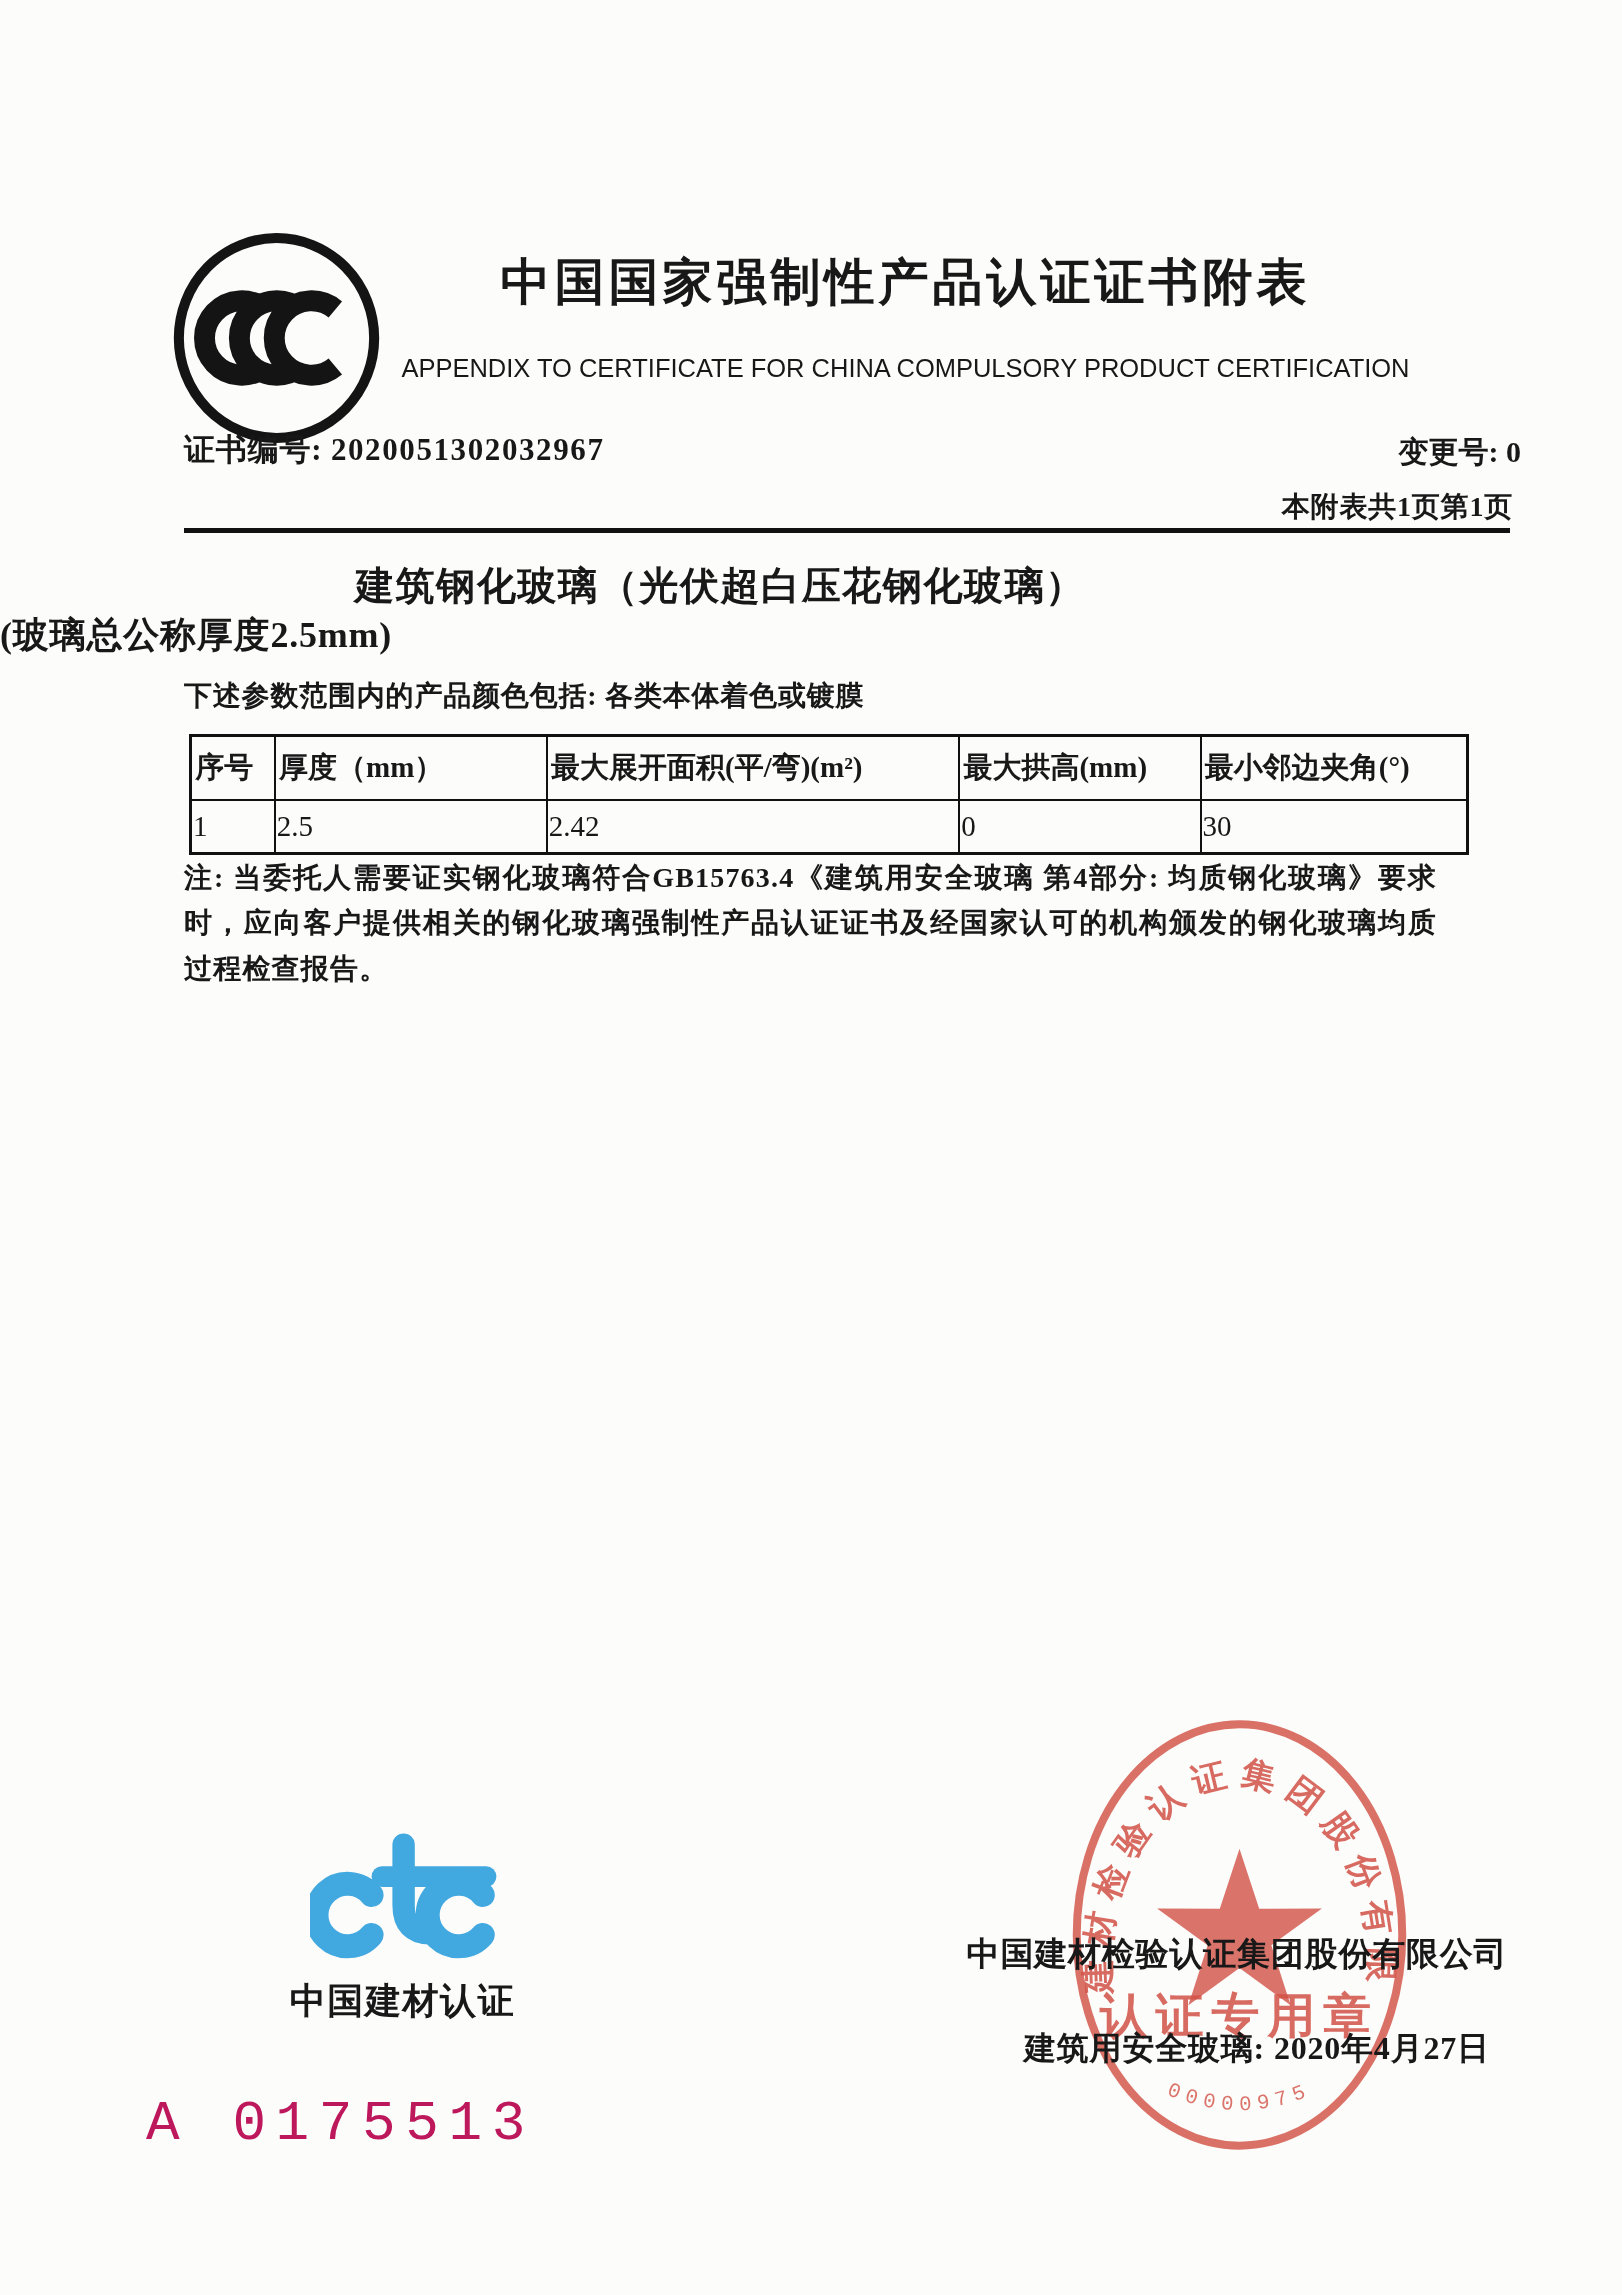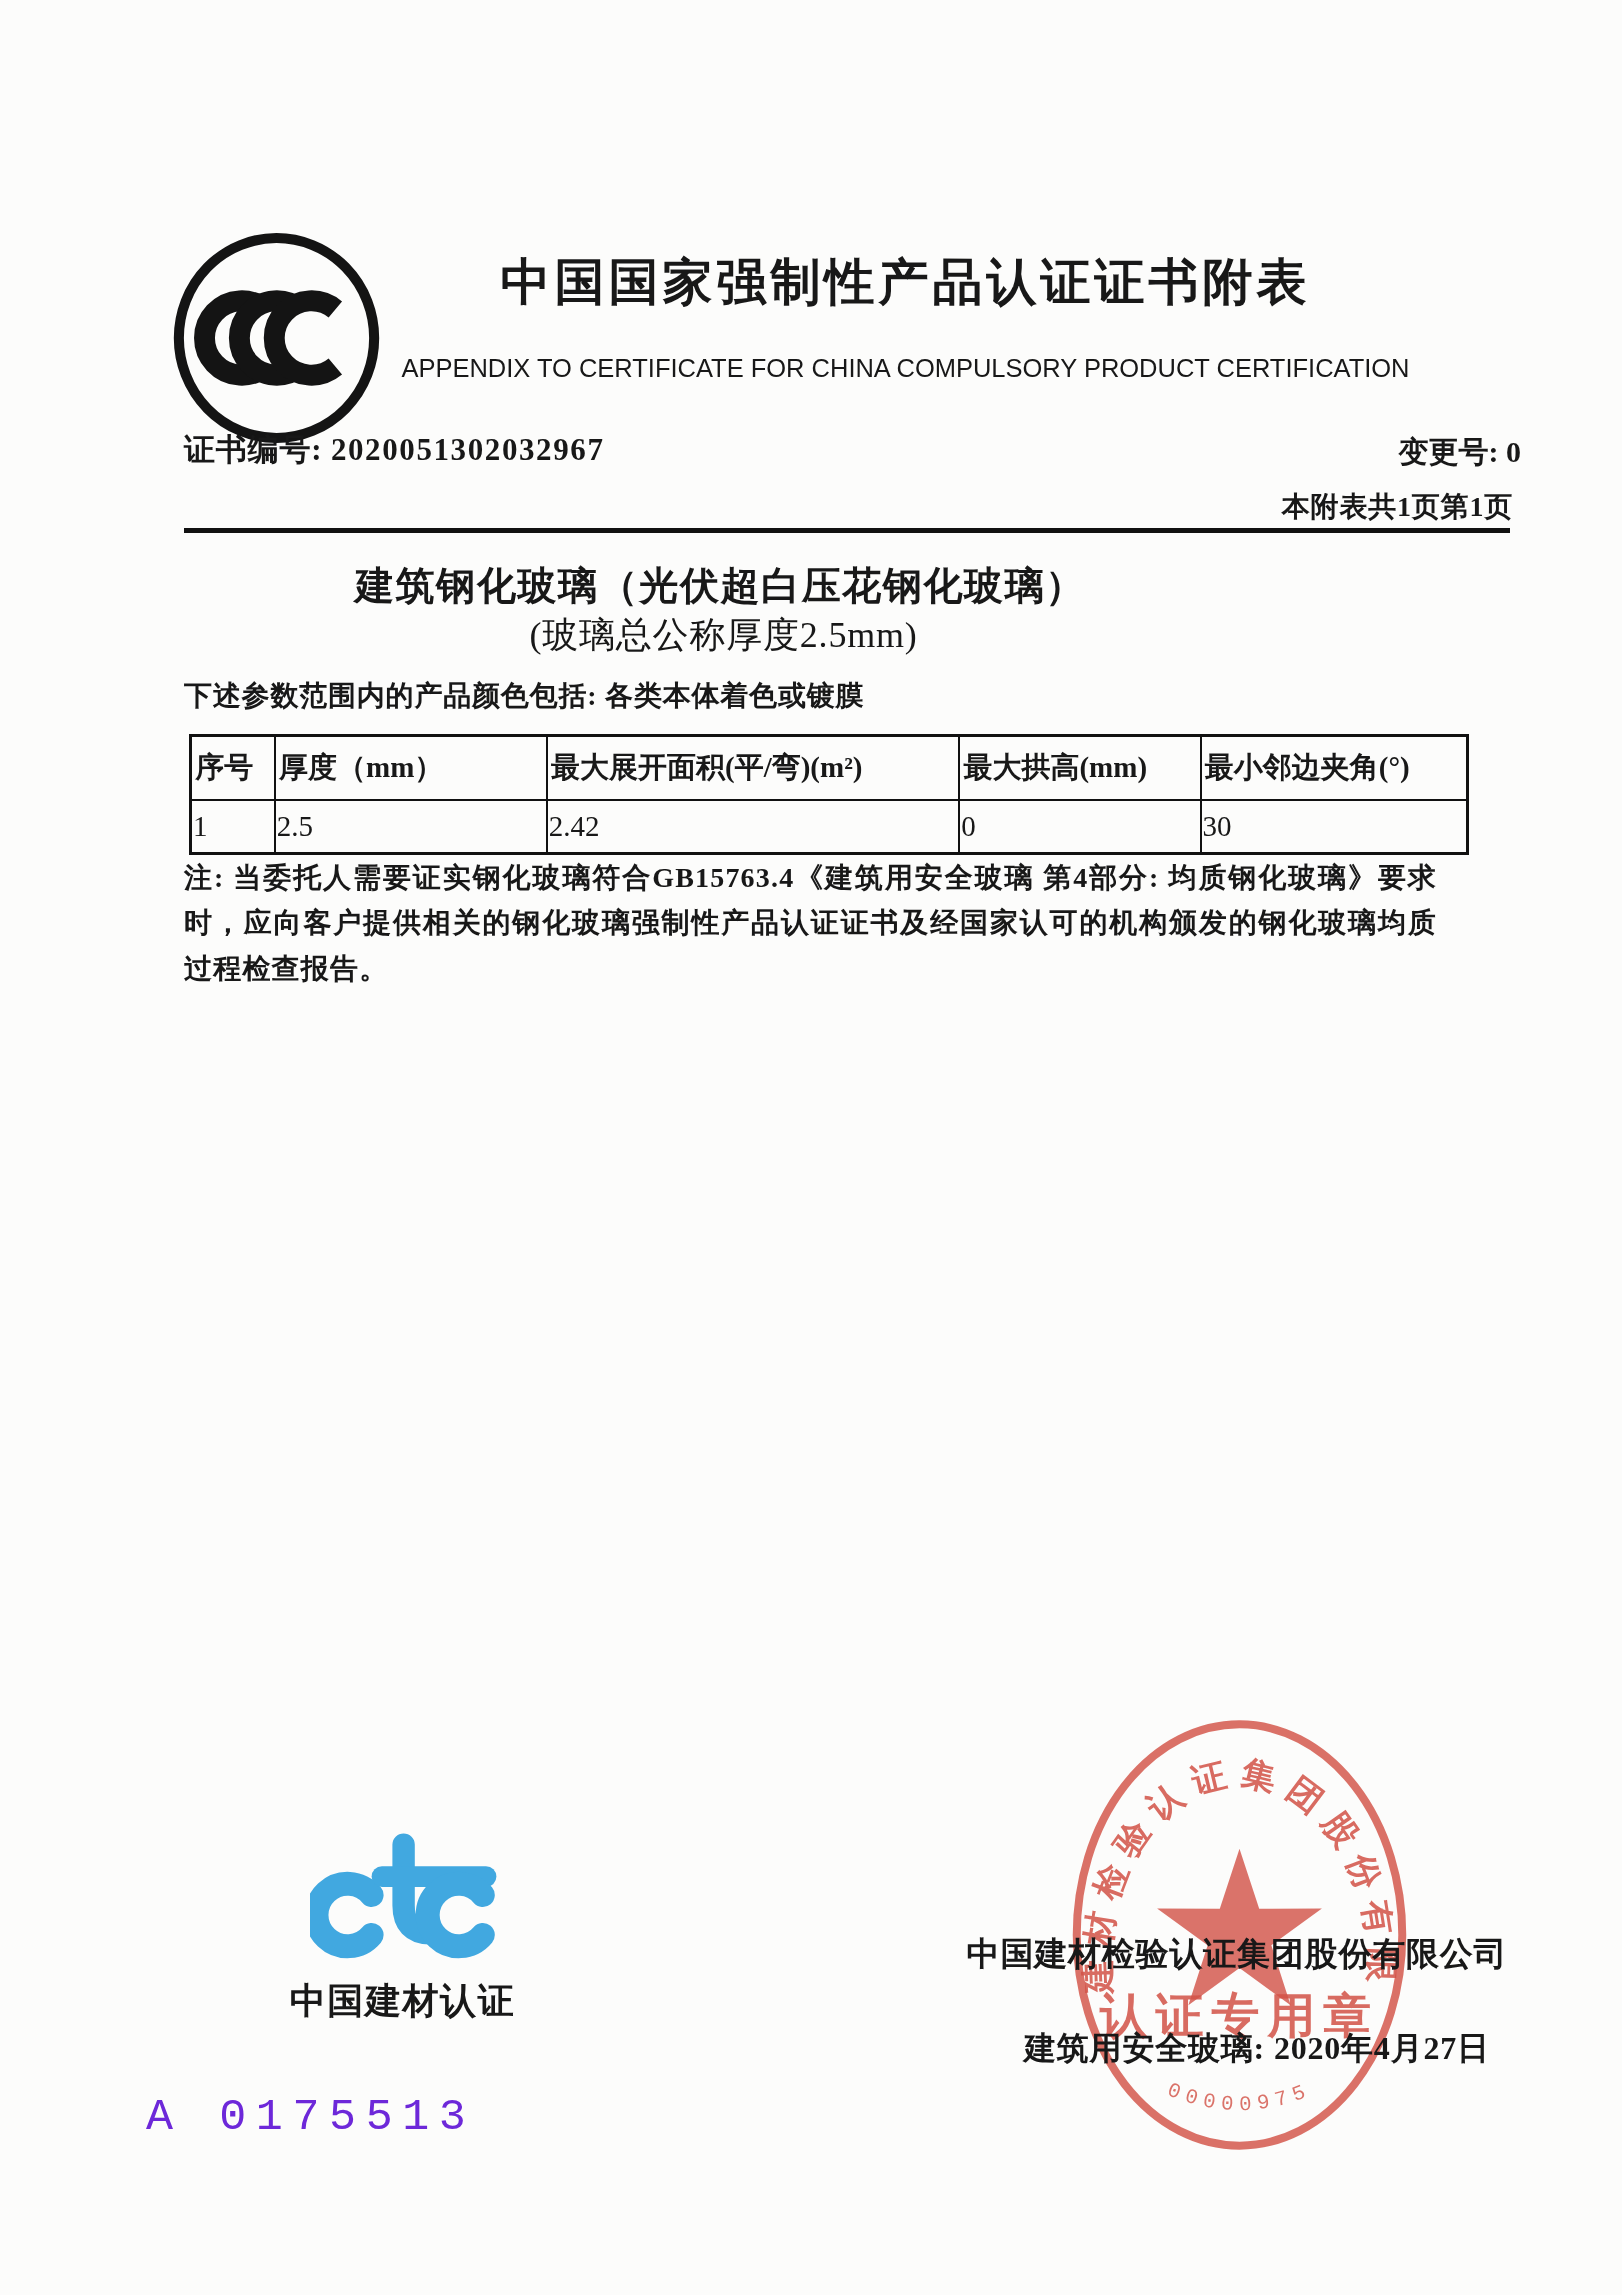--- a/index.html
+++ b/index.html
@@ -48,8 +48,8 @@
     font-size:39px;font-weight:700;letter-spacing:1.6px;
   }
   .prod2{
-    left:0;top:611px;width:1447px;text-align:center;
-    font-size:36px;font-weight:400;letter-spacing:0.8px;
+    left:0;top:611px;width:1447px;text-align:left;
+    font-size:36px;font-weight:700;letter-spacing:0.8px;
   }
   .color-note{
     left:184px;top:677px;font-size:28px;font-weight:700;letter-spacing:0.8px;

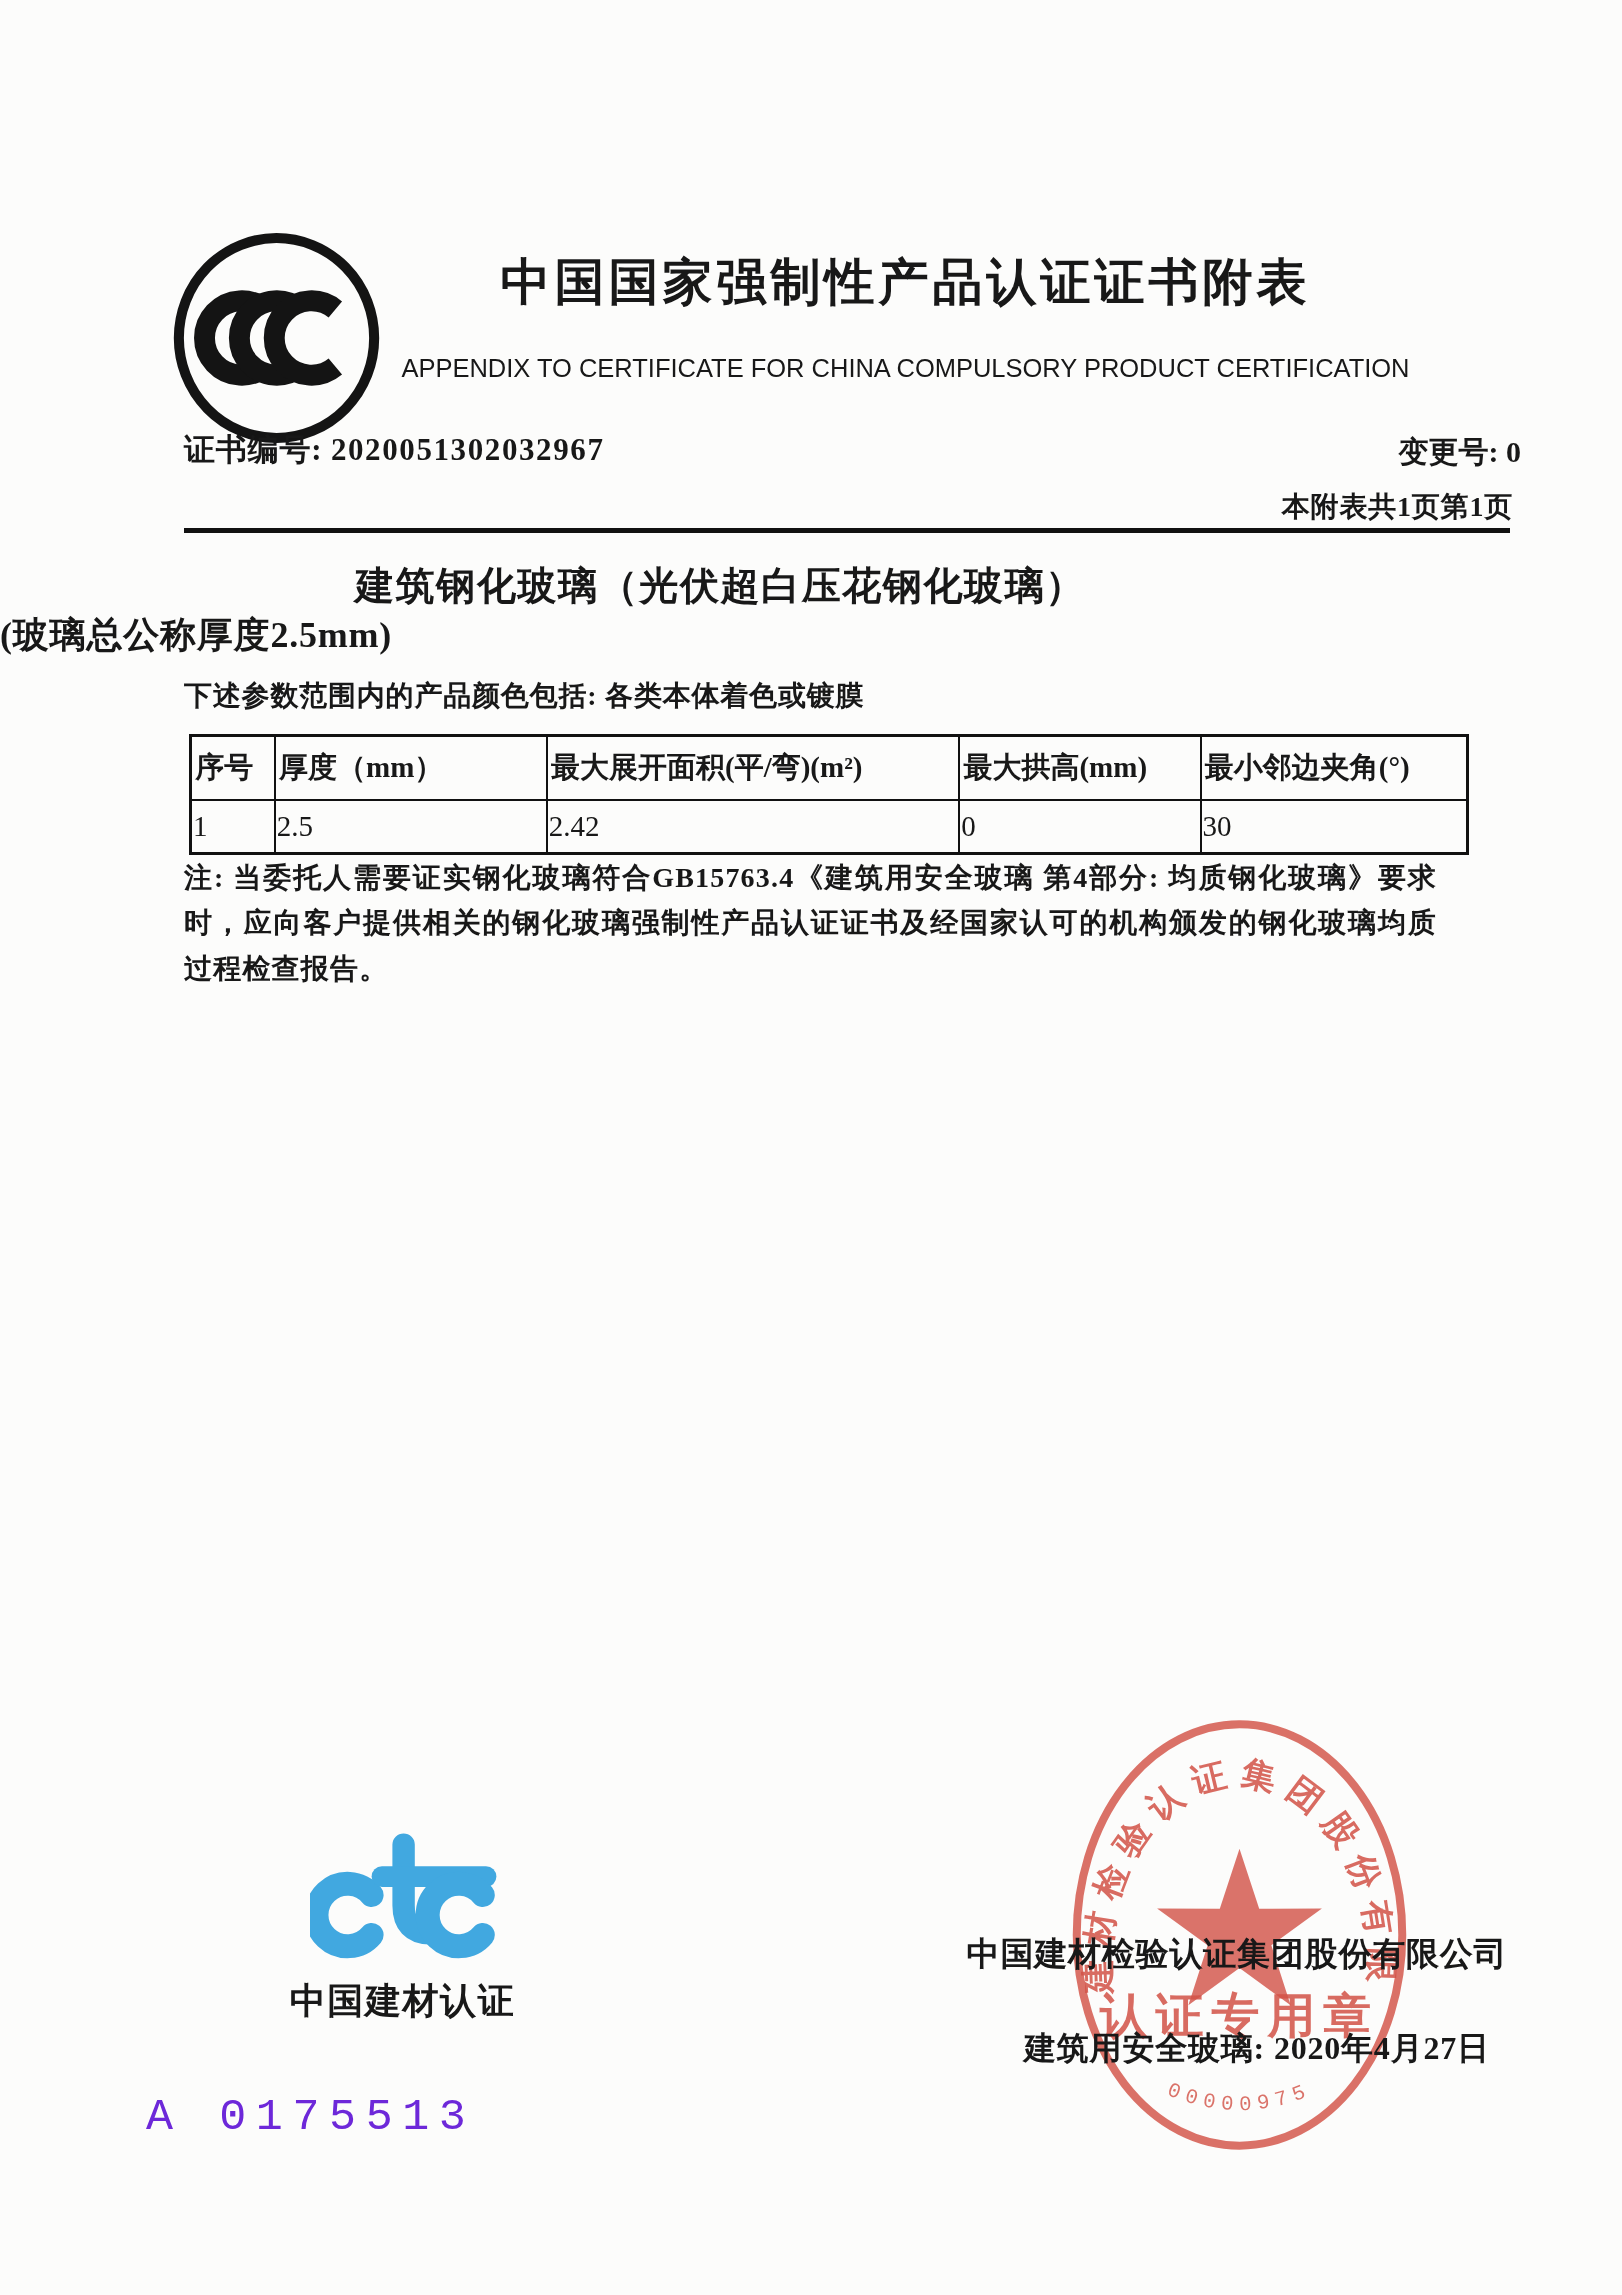--- a/index.html
+++ b/index.html
@@ -95,7 +95,7 @@
   .doc-serial{
     left:146px;top:2092px;
     font-family:"Liberation Mono", monospace;
-    font-size:45px;color:#6d28d9;letter-spacing:9.6px;font-weight:500;
+    font-size:56px;color:#be185d;letter-spacing:9.6px;font-weight:500;
   }
 </style>
 </head>

